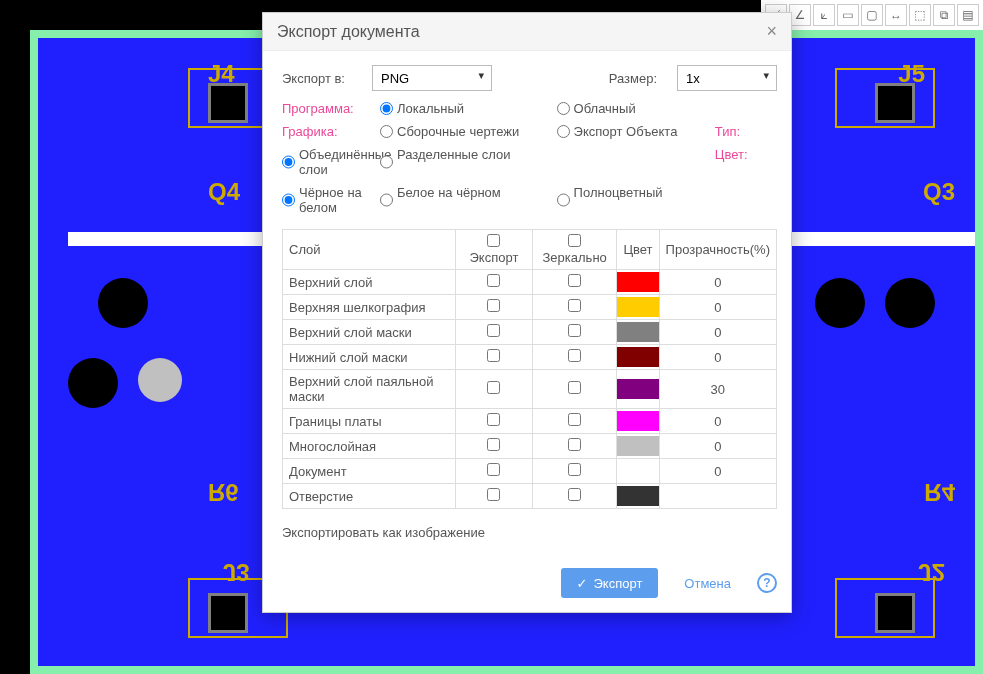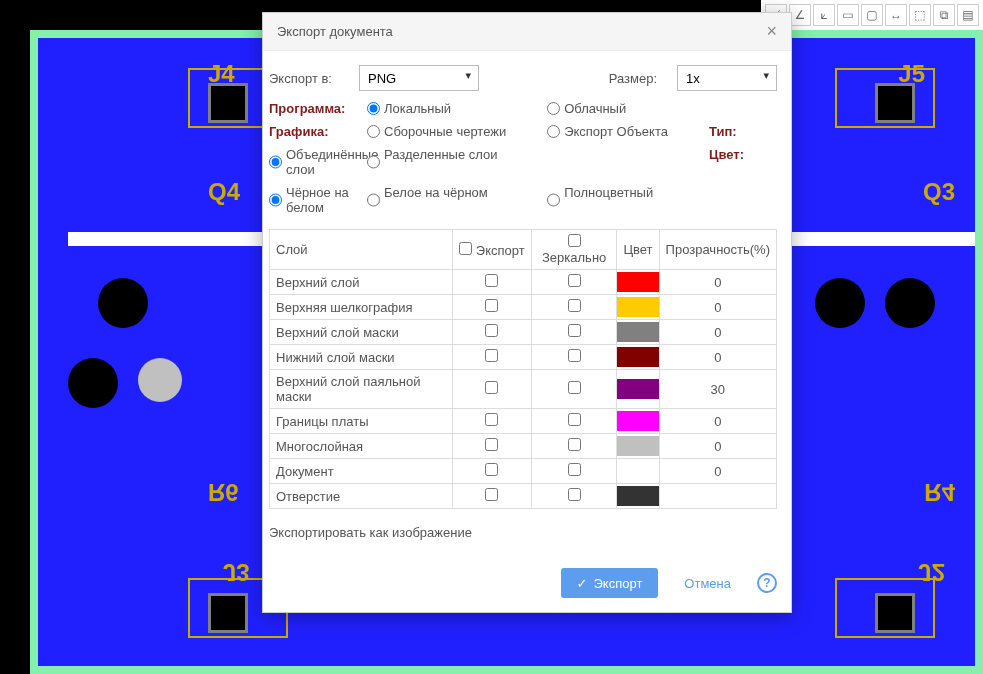--- a/index.html
+++ b/index.html
@@ -20,7 +20,7 @@
 
 .dialog { position: absolute; left: 262px; top: 12px; width: 530px; background: #fff; border: 1px solid #ccc; box-shadow: 0 4px 20px rgba(0,0,0,0.3); z-index: 10; }
 .dialog-header { display: flex; justify-content: space-between; align-items: center; padding: 8px 14px; border-bottom: 1px solid #eee; background: #f5f5f5; }
-.dialog-title { font-size: 13px; color: #555; }
+.dialog-title { font-size: 16px; color: #555; }
 .dialog-close { font-size: 18px; color: #888; cursor: pointer; background: none; border: none; }
 .dialog-body { padding: 14px 14px 10px 6px; }
 

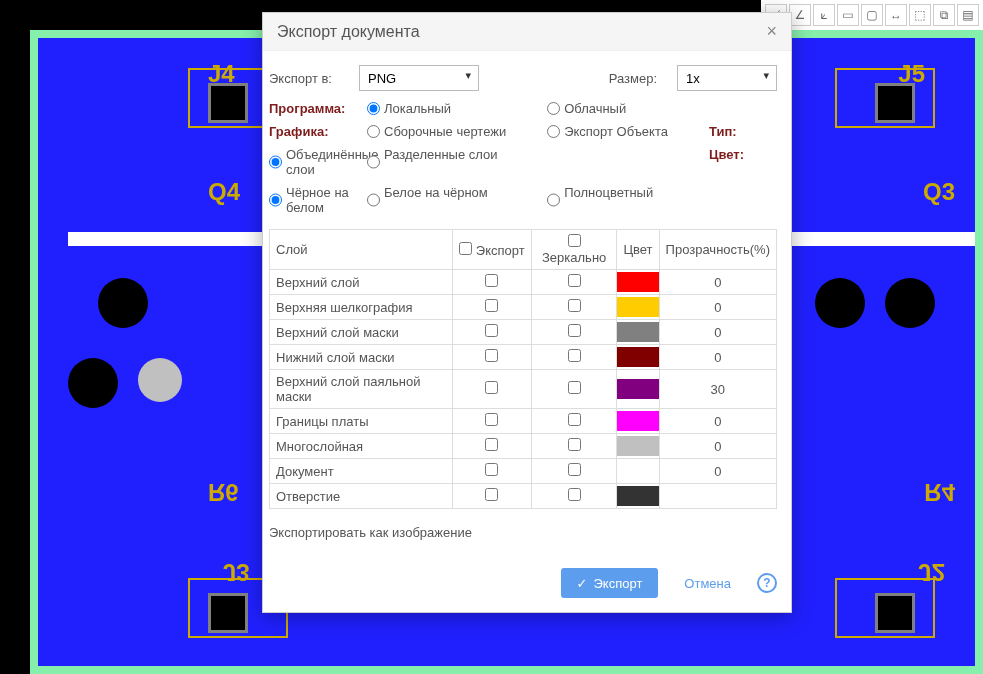--- a/index.html
+++ b/index.html
@@ -22,7 +22,7 @@
 .dialog-header { display: flex; justify-content: space-between; align-items: center; padding: 8px 14px; border-bottom: 1px solid #eee; background: #f5f5f5; }
 .dialog-title { font-size: 16px; color: #555; }
 .dialog-close { font-size: 18px; color: #888; cursor: pointer; background: none; border: none; }
-.dialog-body { padding: 14px 14px 10px 6px; }
+.dialog-body { padding: 14px 14px 10px 19px; }
 
 
 .form-row { display: flex; align-items: center; margin-bottom: 10px; }

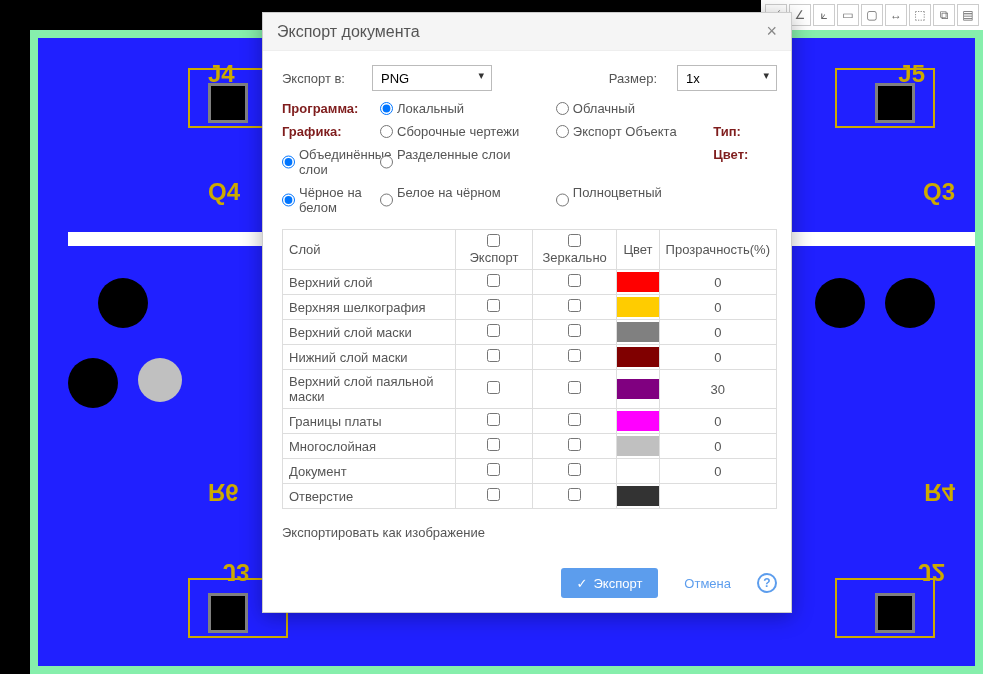--- a/index.html
+++ b/index.html
@@ -34,7 +34,7 @@
 
 
 .radio-grid { display: grid; grid-template-columns: 90px auto auto auto; row-gap: 8px; column-gap: 8px; margin-bottom: 14px; }
-.radio-grid .lead { color: #7f1d1d; font-weight: bold; }
+.radio-grid .lead { color: #ec4899; }
 .r-opt { display: flex; gap: 4px; color: #555; font-size: 13px; }
 .r-opt input { margin: 0; }
 

